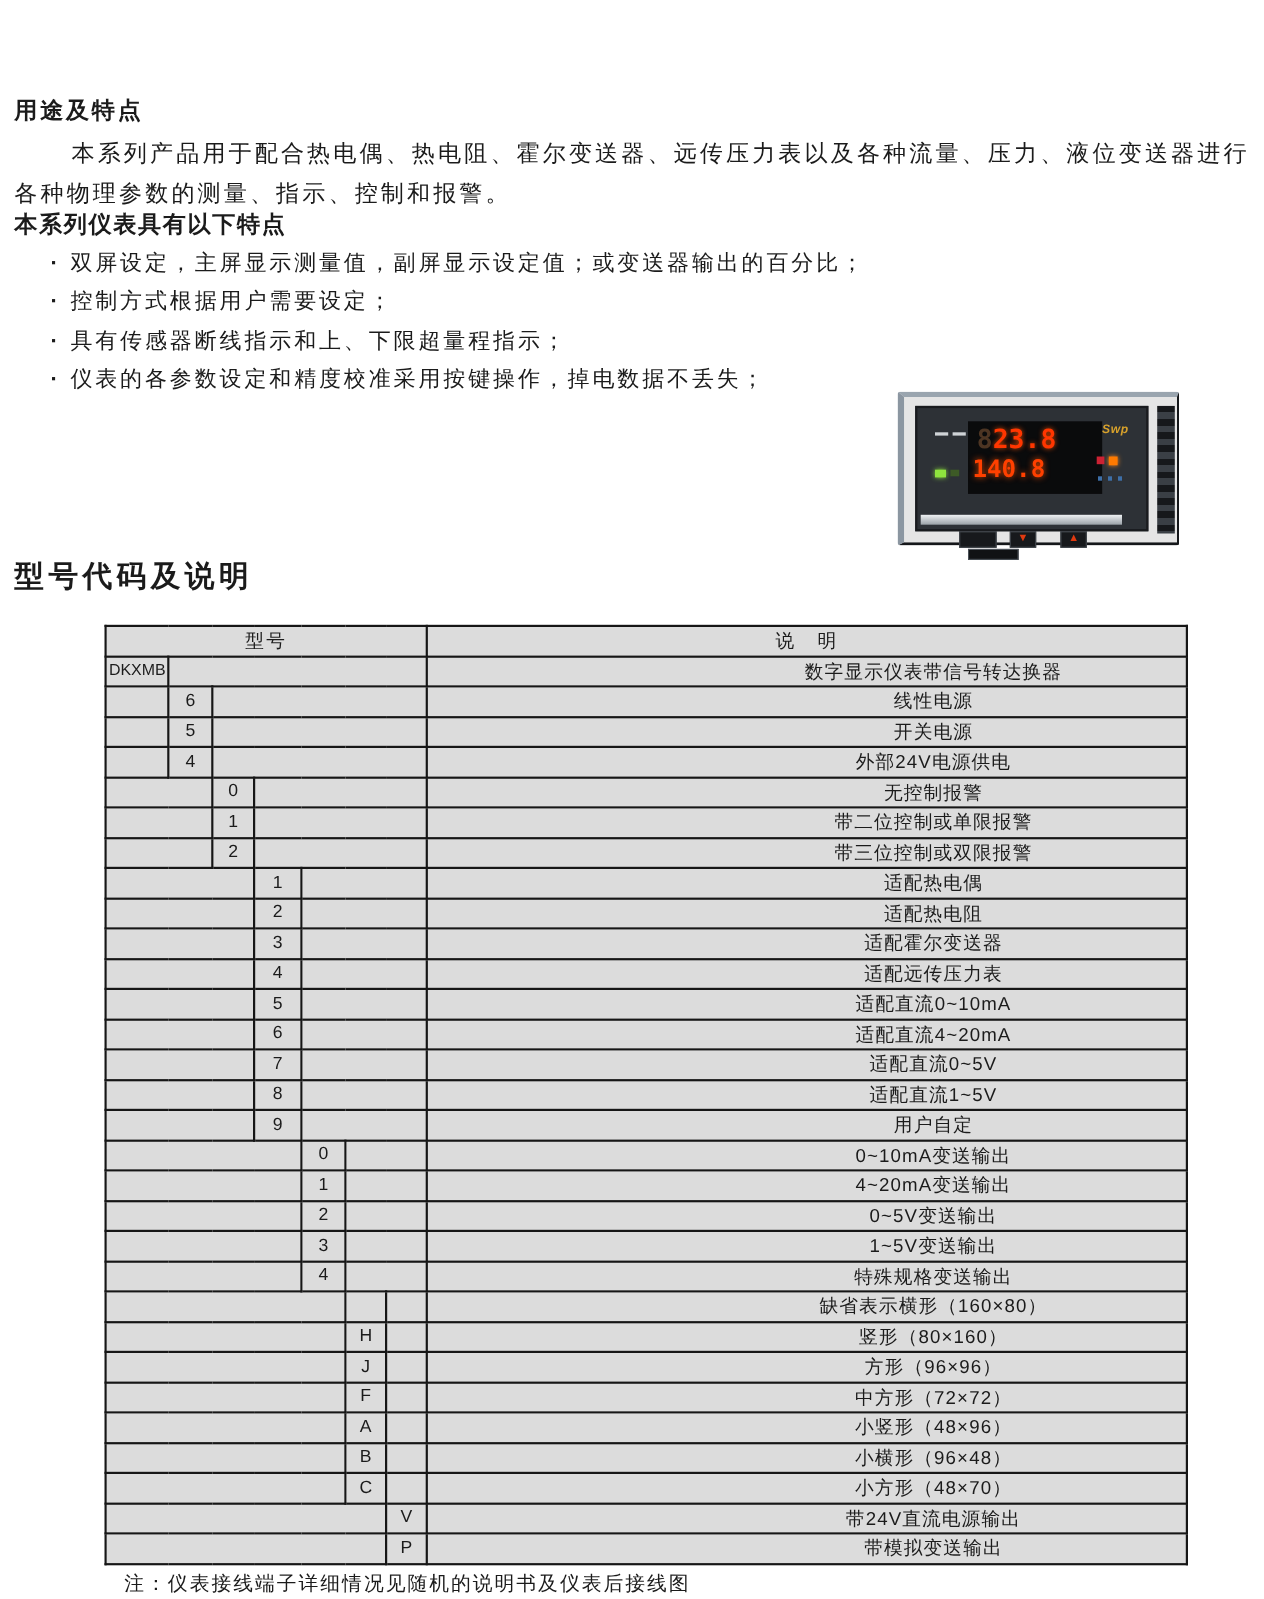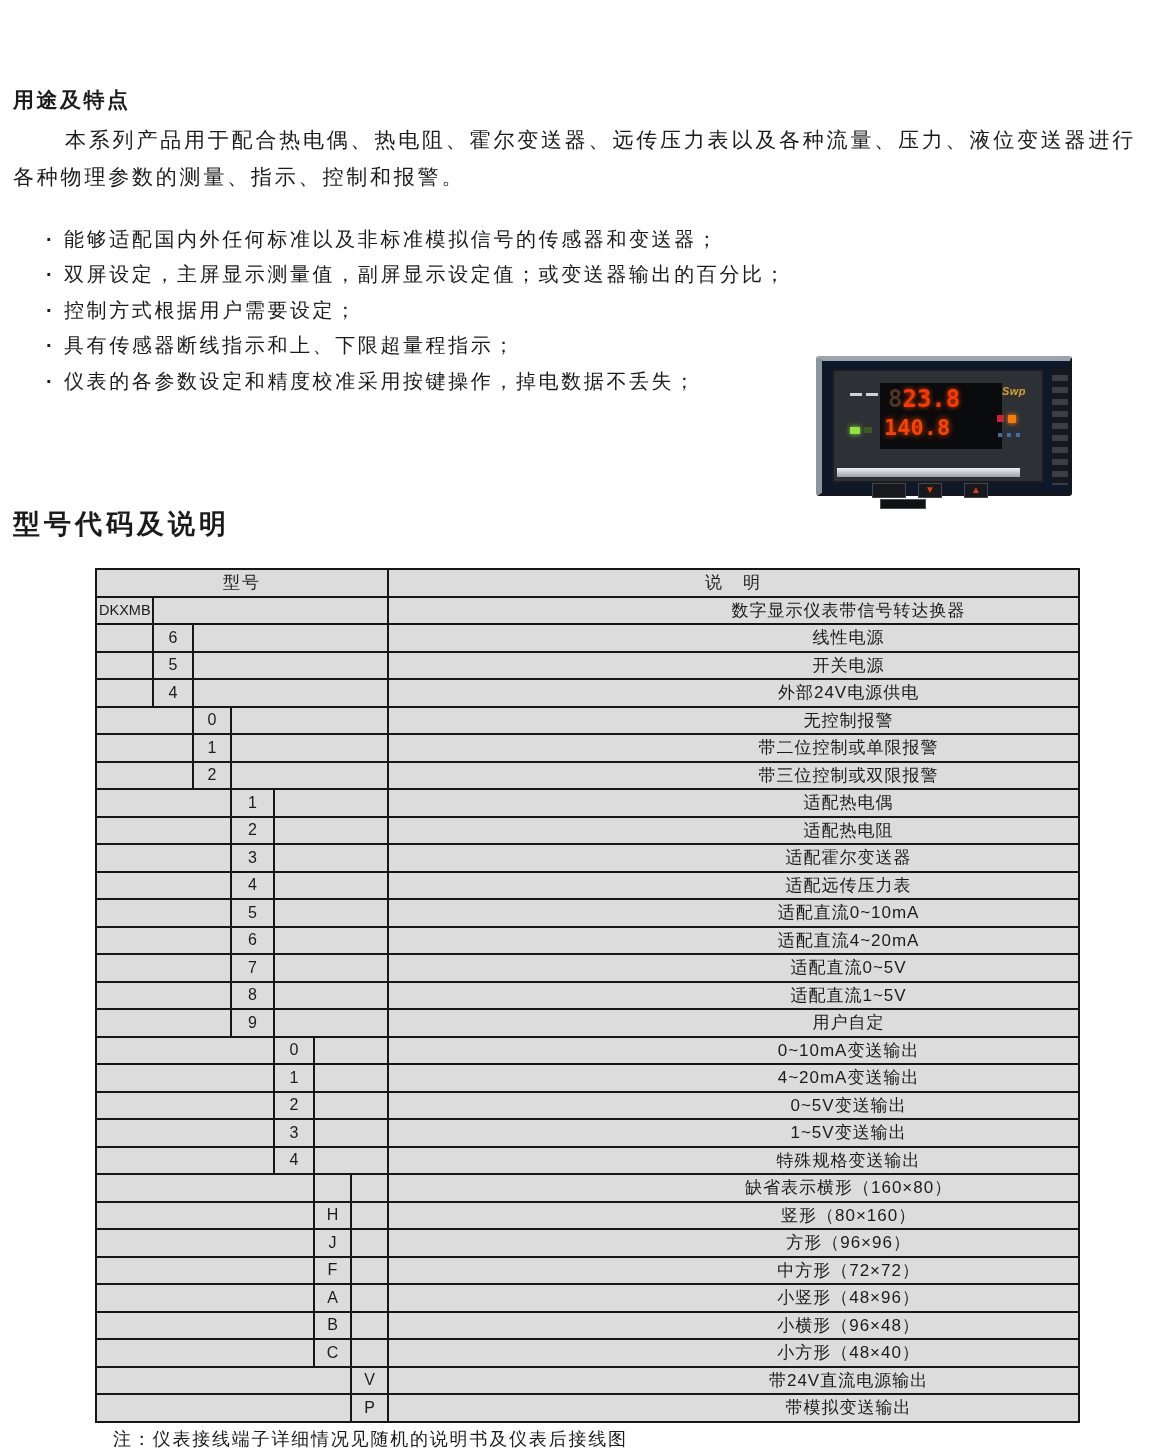--- a/index.html
+++ b/index.html
@@ -62,6 +62,7 @@
 
   <div class="sec-heading">用途及特点</div>
   <div class="intro">本系列产品用于配合热电偶、热电阻、霍尔变送器、远传压力表以及各种流量、压力、液位变送器进行各种物理参数的测量、指示、控制和报警。</div>
+  <div class="feat-heading">本系列仪表具有以下特点</div>
   <ul class="features" id="features">
       <li><span class="dot">·</span><span>能够适配国内外任何标准以及非标准模拟信号的传感器和变送器；</span></li>
       <li><span class="dot">·</span><span>双屏设定，主屏显示测量值，副屏显示设定值；或变送器输出的百分比；</span></li>

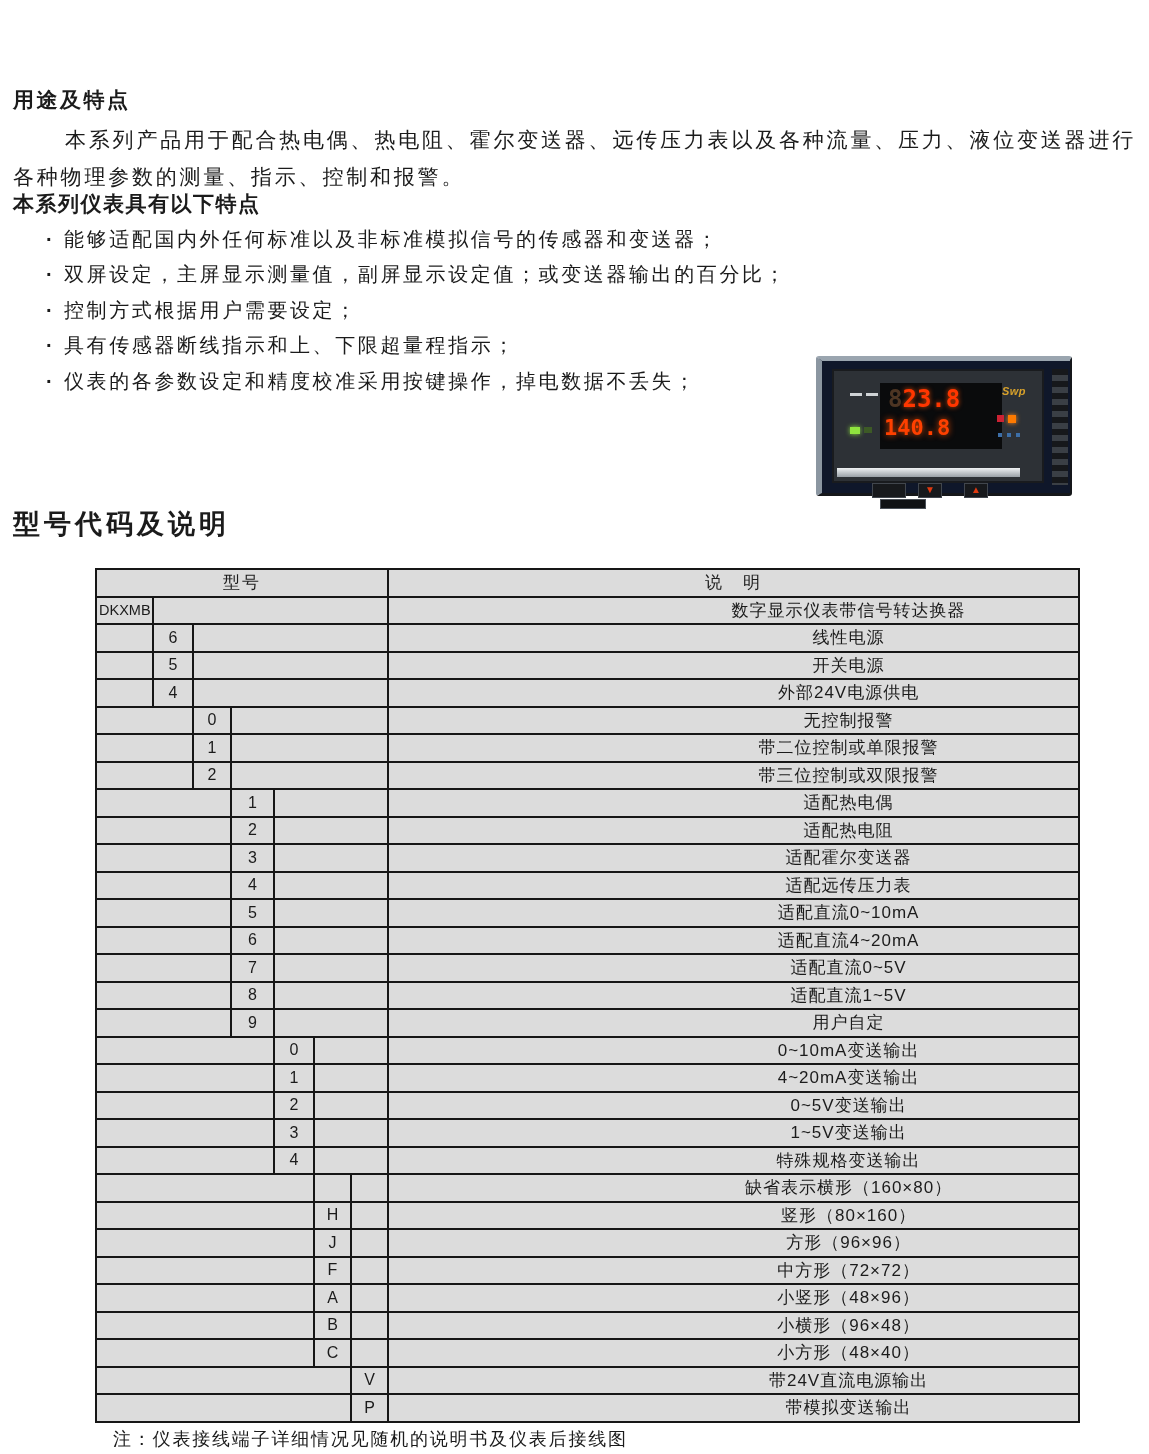--- a/index.html
+++ b/index.html
@@ -64,7 +64,6 @@
   <div class="intro">本系列产品用于配合热电偶、热电阻、霍尔变送器、远传压力表以及各种流量、压力、液位变送器进行各种物理参数的测量、指示、控制和报警。</div>
   <div class="feat-heading">本系列仪表具有以下特点</div>
   <ul class="features" id="features">
-      <li><span class="dot">·</span><span>能够适配国内外任何标准以及非标准模拟信号的传感器和变送器；</span></li>
       <li><span class="dot">·</span><span>双屏设定，主屏显示测量值，副屏显示设定值；或变送器输出的百分比；</span></li>
       <li><span class="dot">·</span><span>控制方式根据用户需要设定；</span></li>
       <li><span class="dot">·</span><span>具有传感器断线指示和上、下限超量程指示；</span></li>

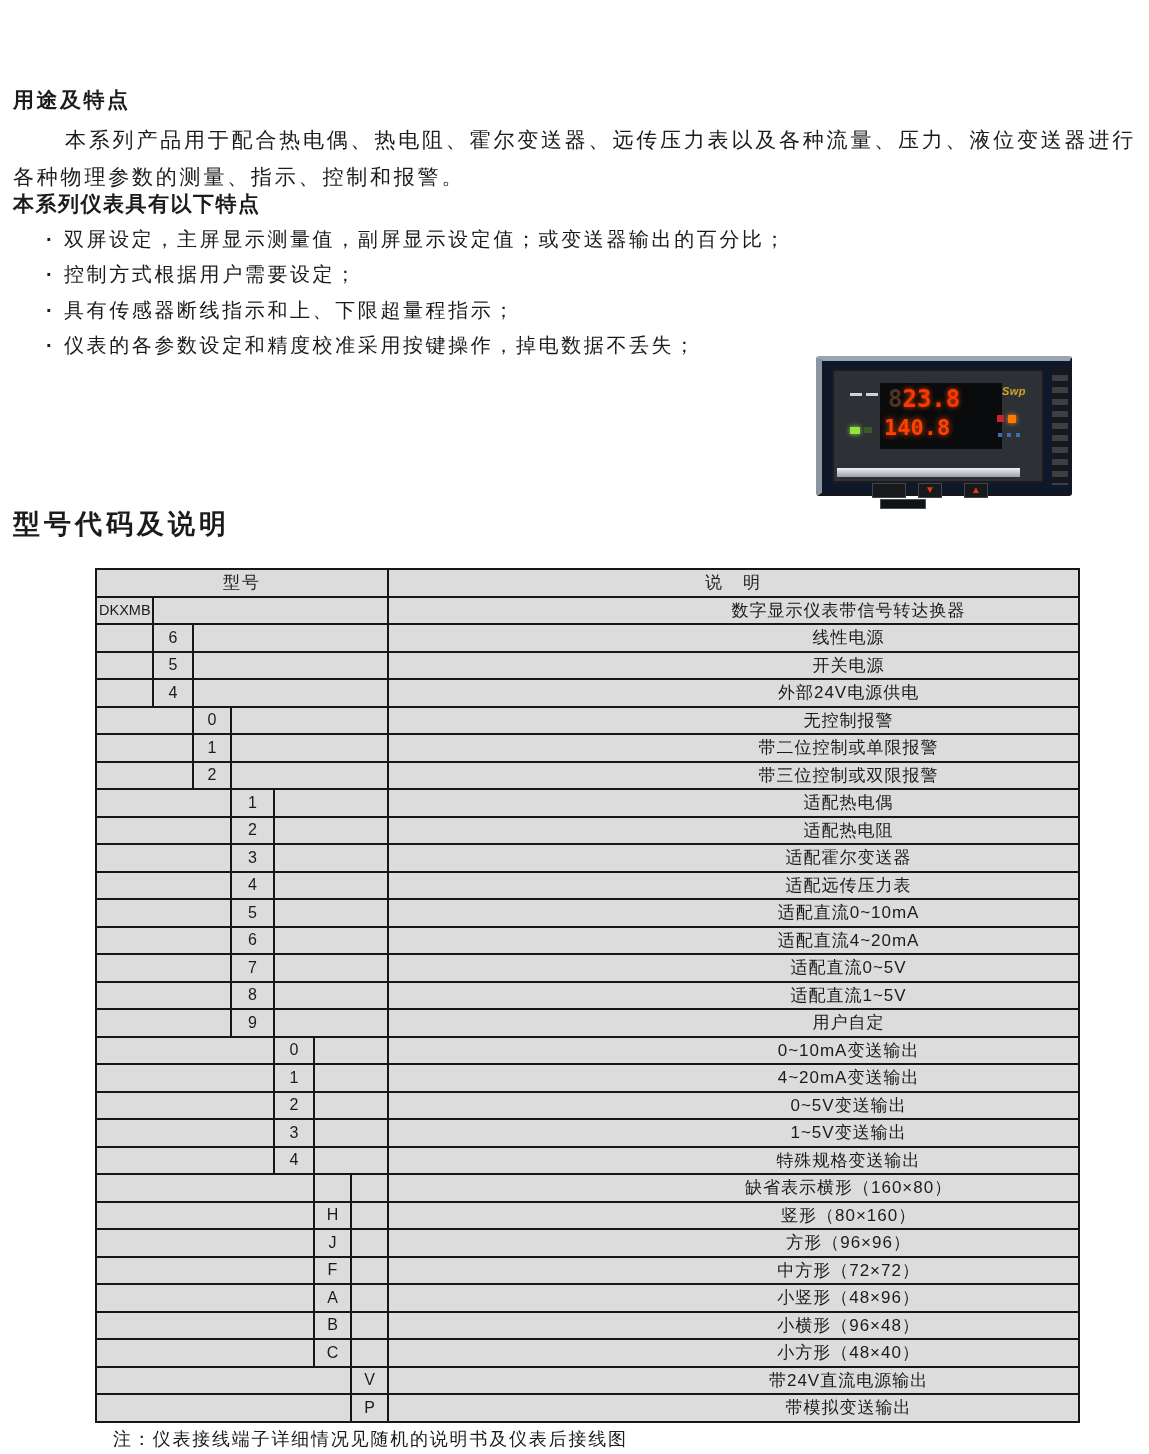--- a/index.html
+++ b/index.html
@@ -27,7 +27,7 @@
 
   
   .device{position:absolute;left:816px;top:356px;width:256px;height:140px;}
-  .dev-body{position:absolute;inset:0;background:#0f172a;border-radius:3px;
+  .dev-body{position:absolute;inset:0;background:#e5e5e5;border-radius:3px;
             border-top:5px solid #9aa5af;border-left:6px solid #8b96a1;border-right:2px solid #15171a;border-bottom:3px solid #15171a;padding-left:32px;}
   .dev-fins{position:absolute;right:2px;top:8px;width:16px;bottom:8px;
             background:repeating-linear-gradient(#16181b 0 6px,#3a3f45 6px 12px);}

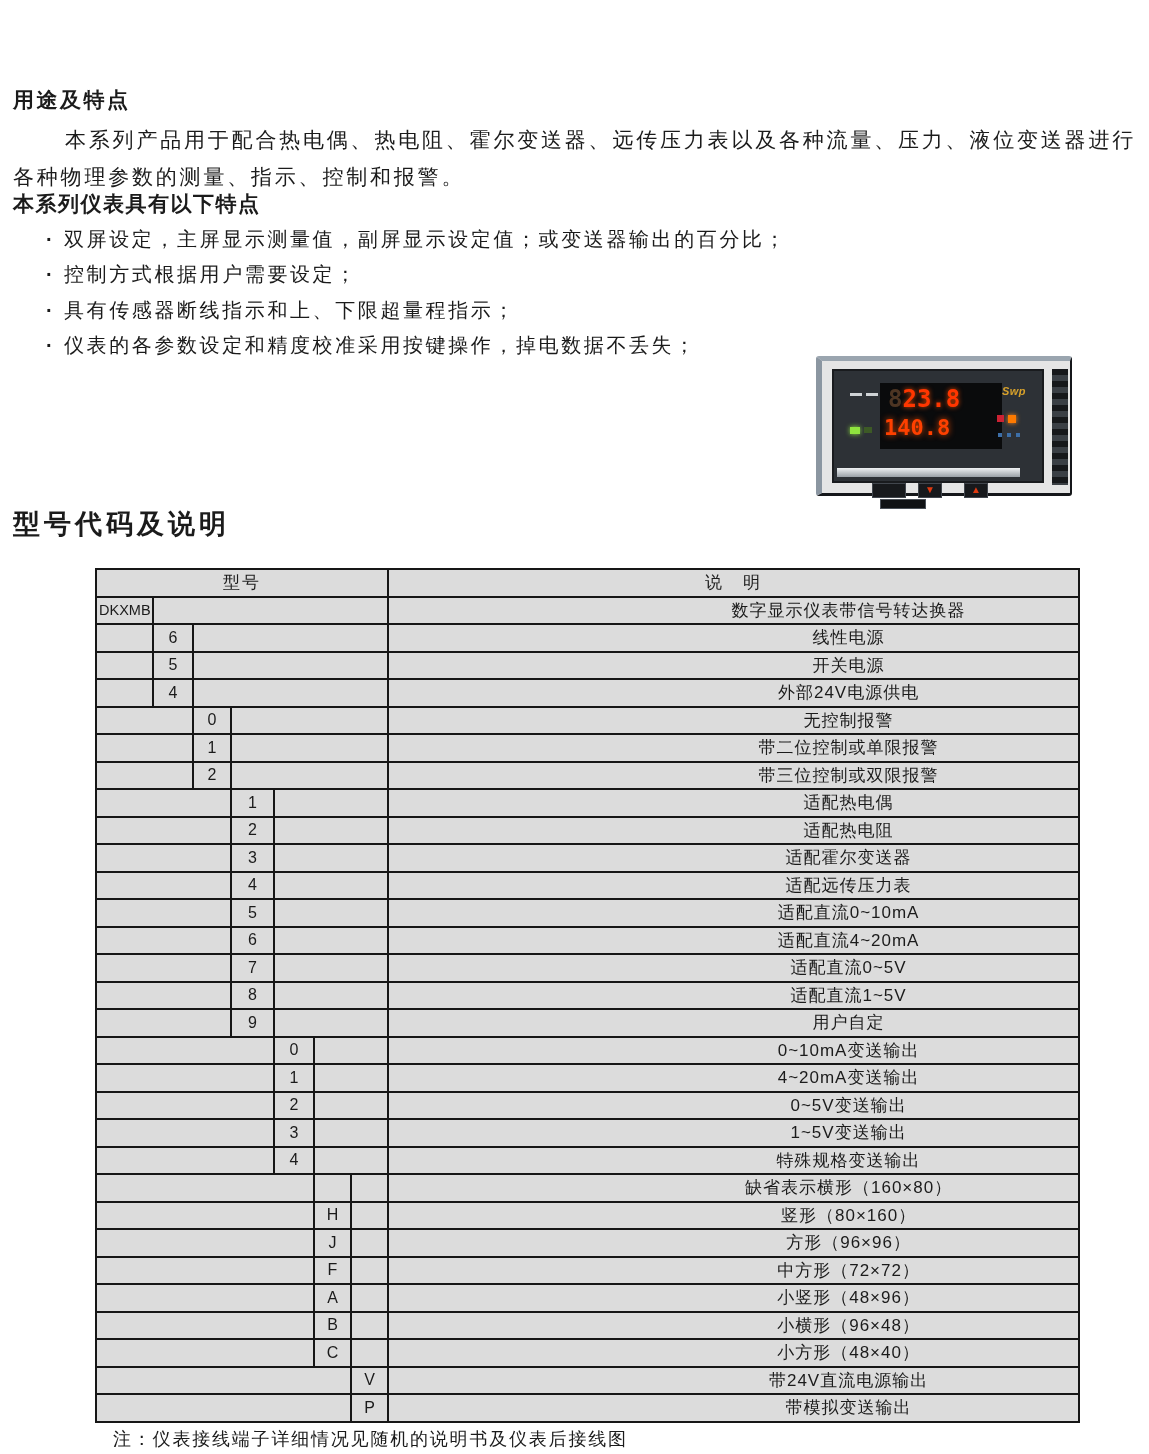--- a/index.html
+++ b/index.html
@@ -282,7 +282,7 @@
           <td colspan="5"></td>
           <td class="code">C</td>
           <td></td>
-          <td class="desc">小方形（48×40）</td>
+          <td class="desc">小方形（48×70）</td>
         </tr>
         <tr>
           <td colspan="6"></td>

